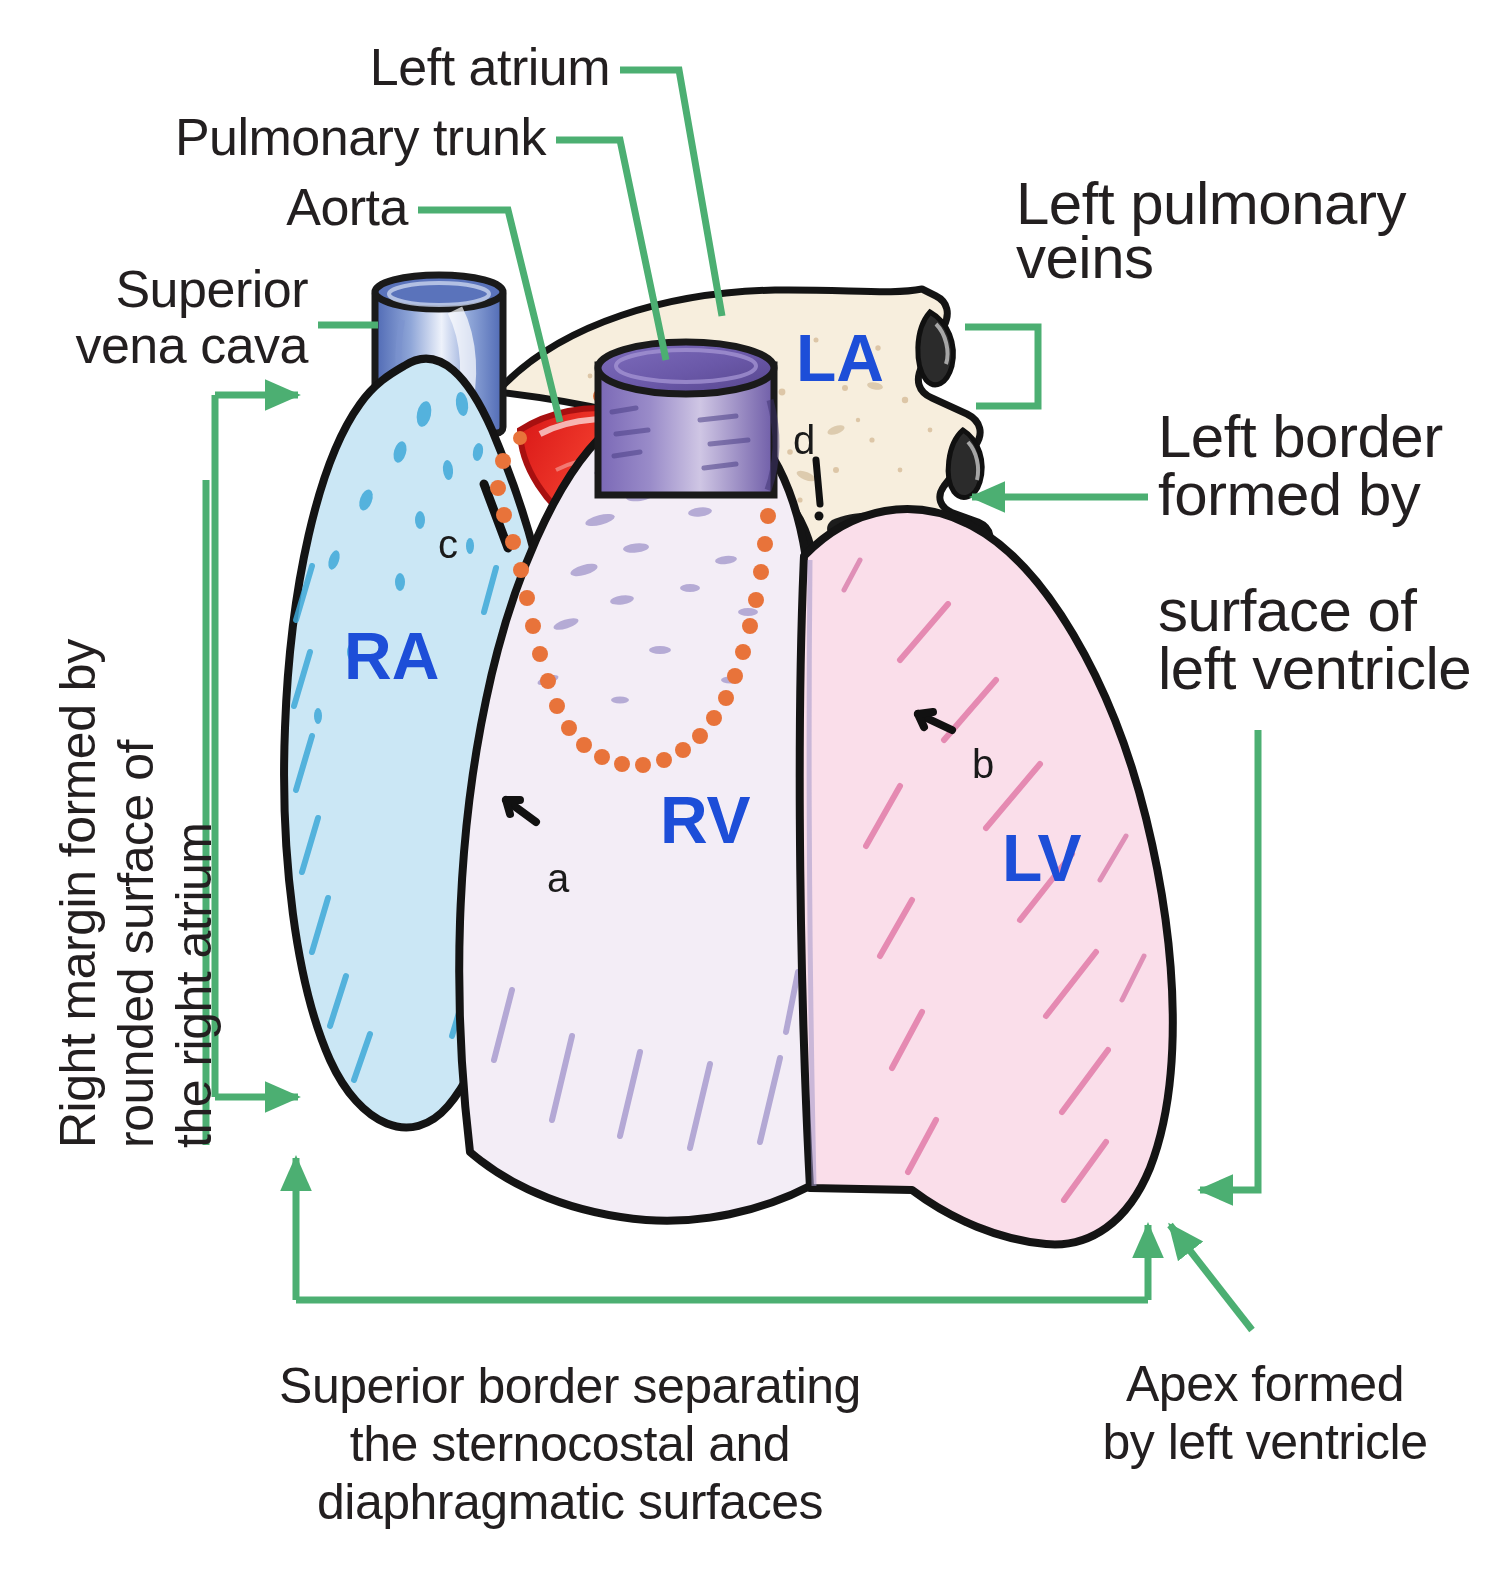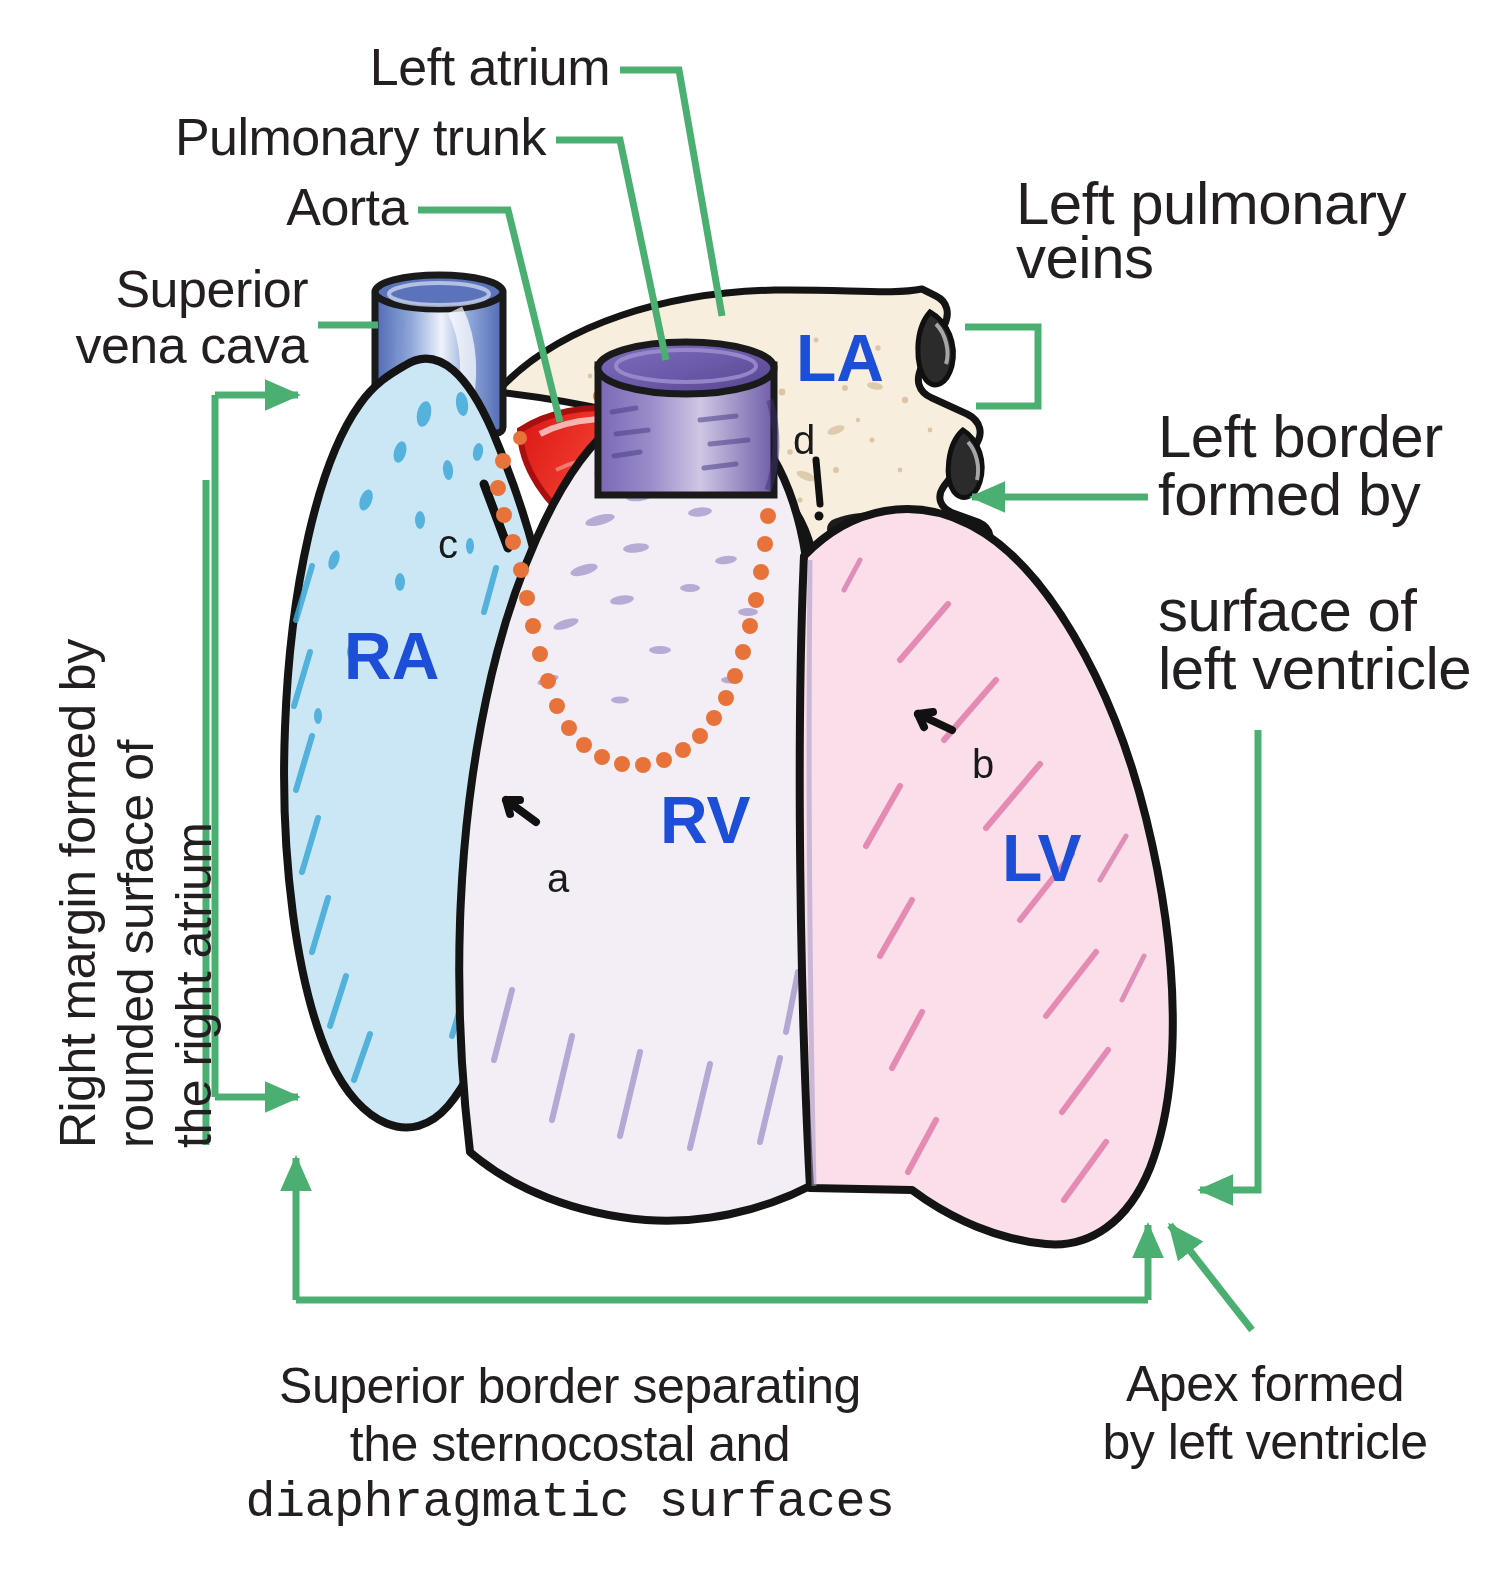--- a/index.html
+++ b/index.html
@@ -429,7 +429,7 @@
 
   <div class="lbl lbl-bottom" style="left:150px; top:1360px; width:840px;">Superior border separating</div>
   <div class="lbl lbl-bottom" style="left:150px; top:1418px; width:840px;">the sternocostal and</div>
-  <div class="lbl lbl-bottom" style="left:150px; top:1476px; width:840px;font-family:Liberation Mono, monospace;">diaphragmatic surfaces</div>
+  <div class="lbl lbl-bottom" style="left:150px; top:1476px; width:840px;">diaphragmatic surfaces</div>
 
   <div class="lbl lbl-bottom" style="left:1035px; top:1358px; width:460px;">Apex formed</div>
   <div class="lbl lbl-bottom" style="left:1035px; top:1416px; width:460px;">by left ventricle</div>

